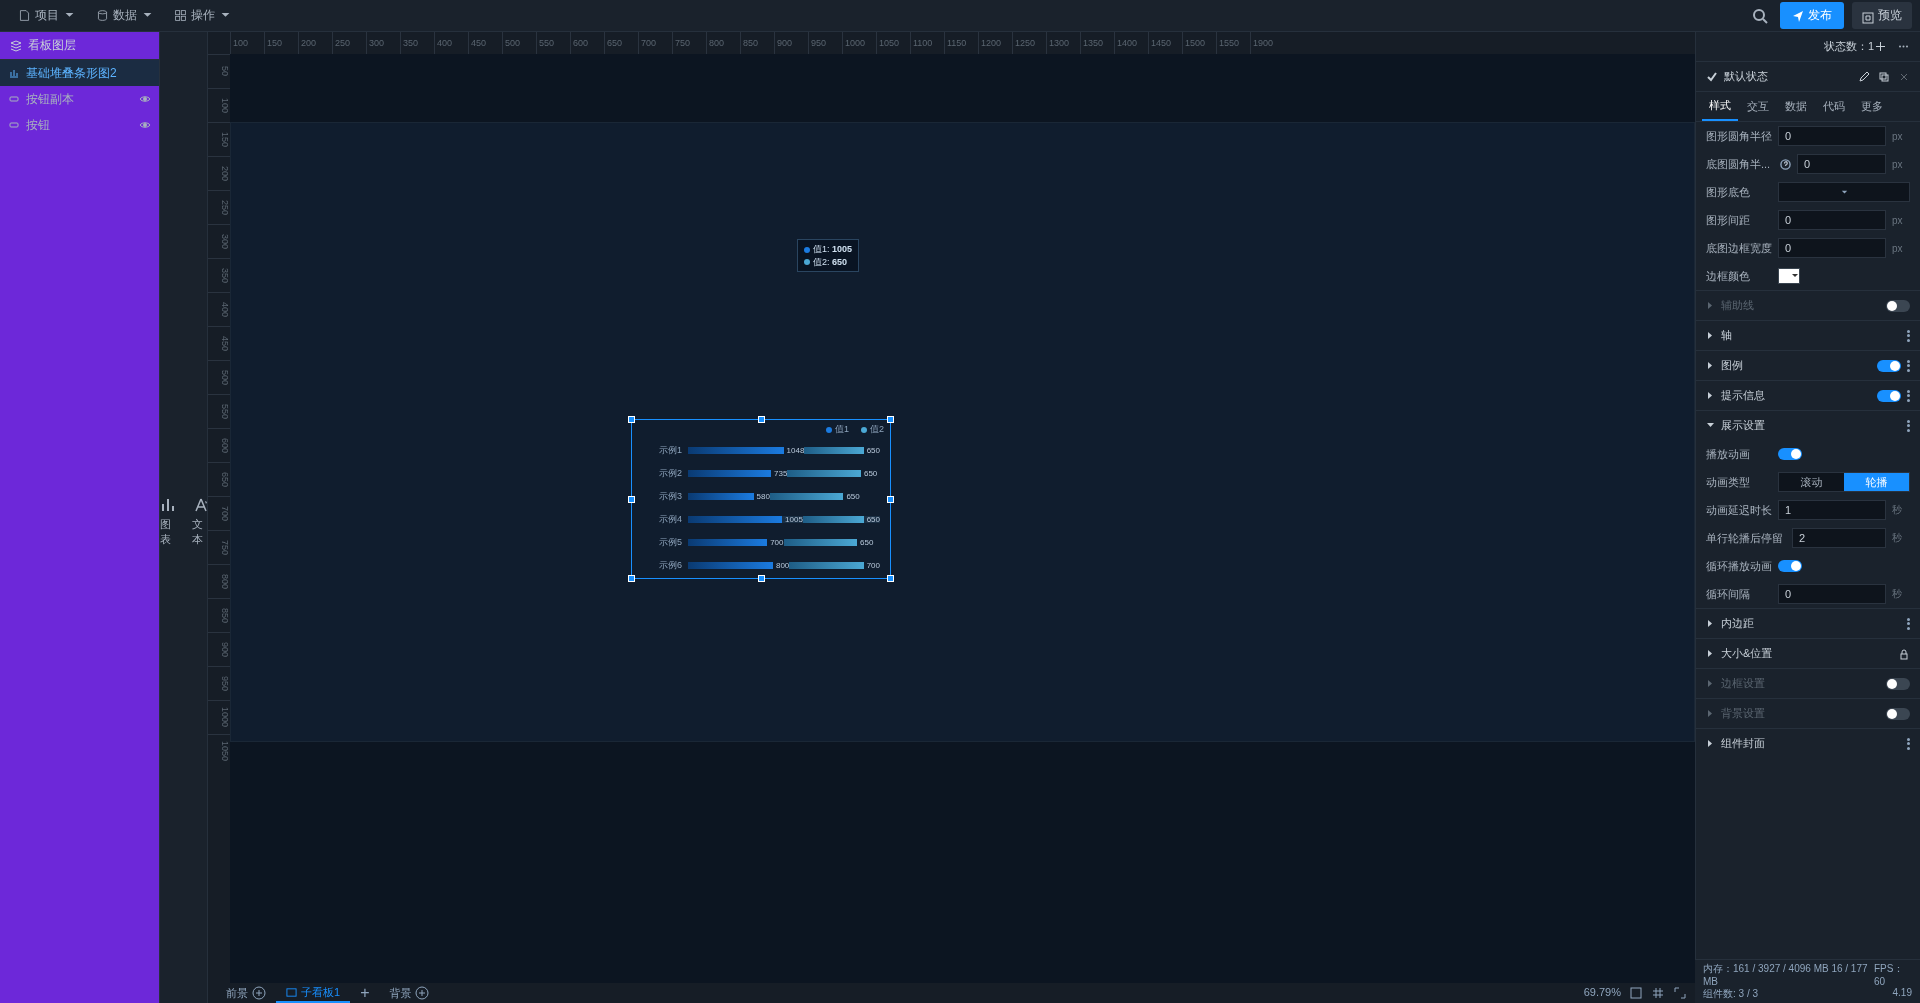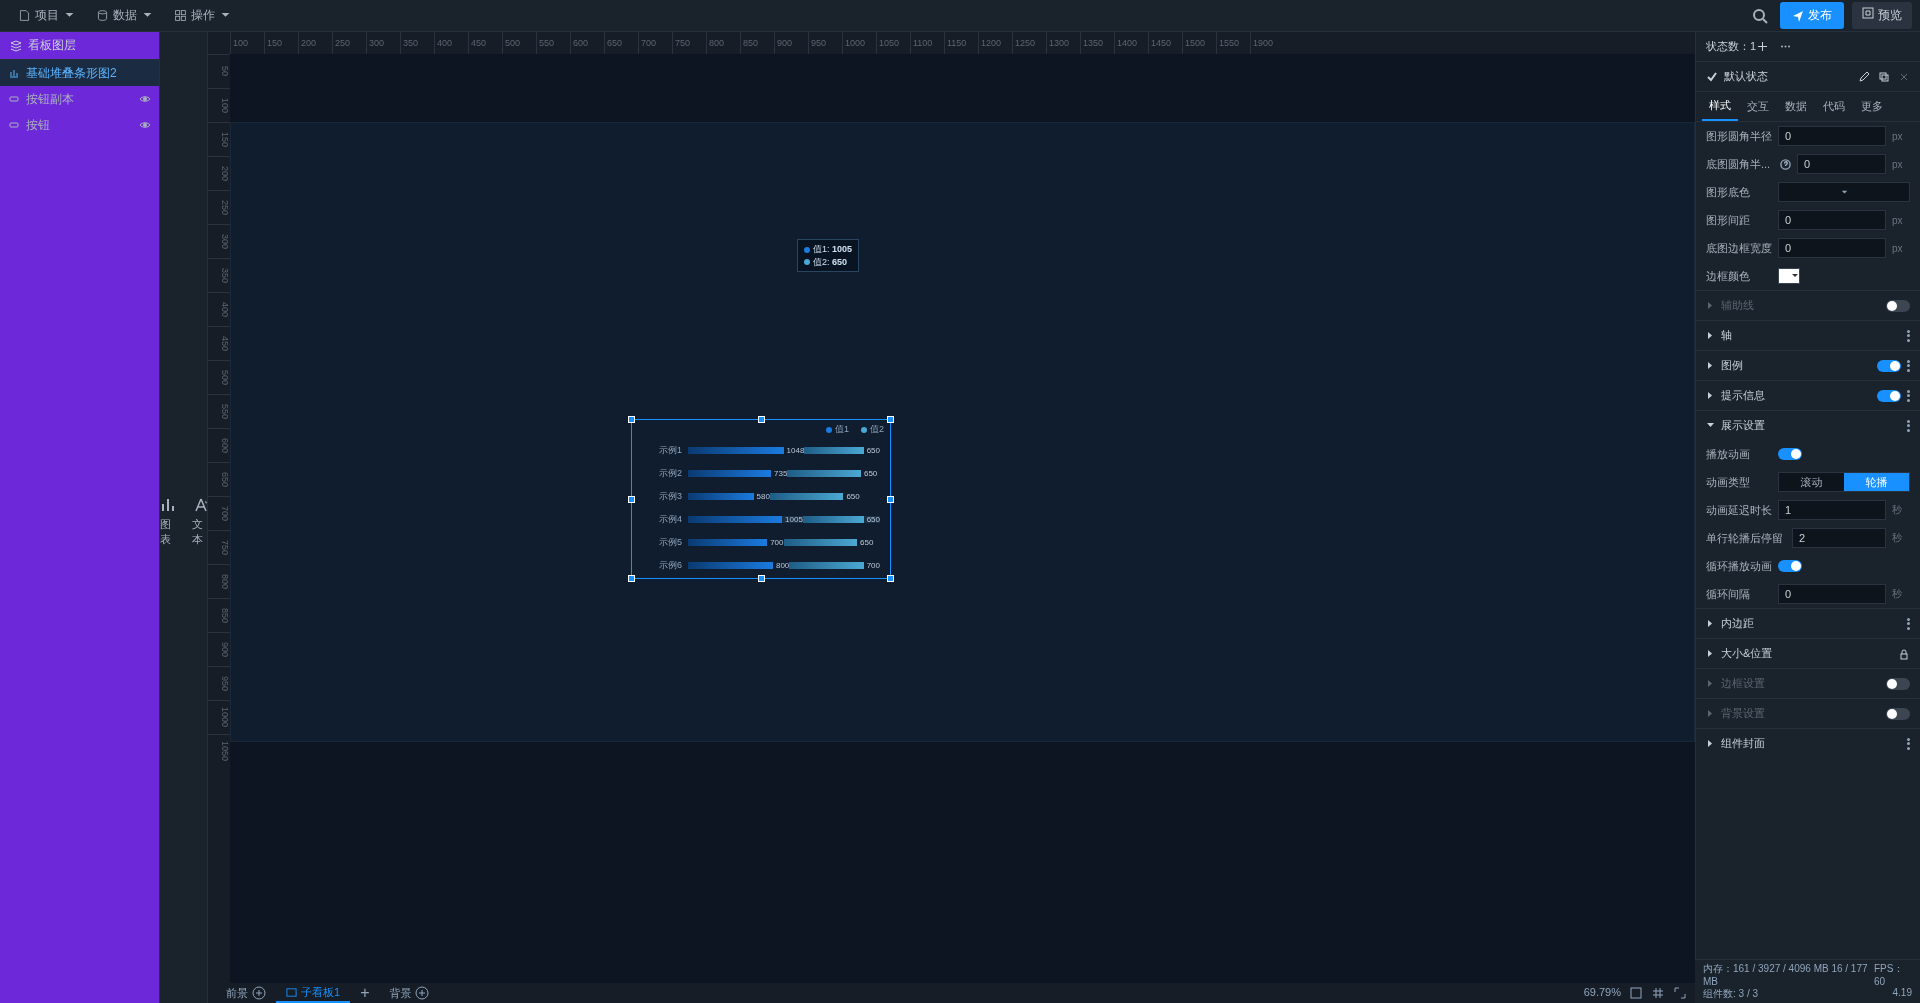--- a/index.html
+++ b/index.html
@@ -11,7 +11,7 @@
 .search-icon{width:16px;height:16px;stroke:#a8b2be;fill:none;stroke-width:2;margin-right:12px;cursor:pointer}
 .btn-publish{background:#1890ff;color:#fff;padding:5px 12px;border-radius:3px;display:flex;align-items:center;gap:4px;cursor:pointer;margin-right:8px}
 .btn-publish svg{width:12px;height:12px;fill:#fff}
-.btn-preview{background:#2a333f;color:#c8d0d8;padding:5px 10px;border-radius:3px;display:flex;align-items:flex-start;gap:4px;cursor:pointer}
+.btn-preview{background:#2a333f;color:#c8d0d8;padding:5px 10px;border-radius:3px;display:flex;align-items:flex-end;gap:4px;cursor:pointer}
 .btn-preview svg{width:12px;height:12px;fill:#c8d0d8}
 .app-body{position:absolute;top:32px;left:0;right:0;bottom:0;display:flex}
 .left-panel{width:160px;background:#6d28d9;border-right:1px solid #26303c;display:flex;flex-direction:column}

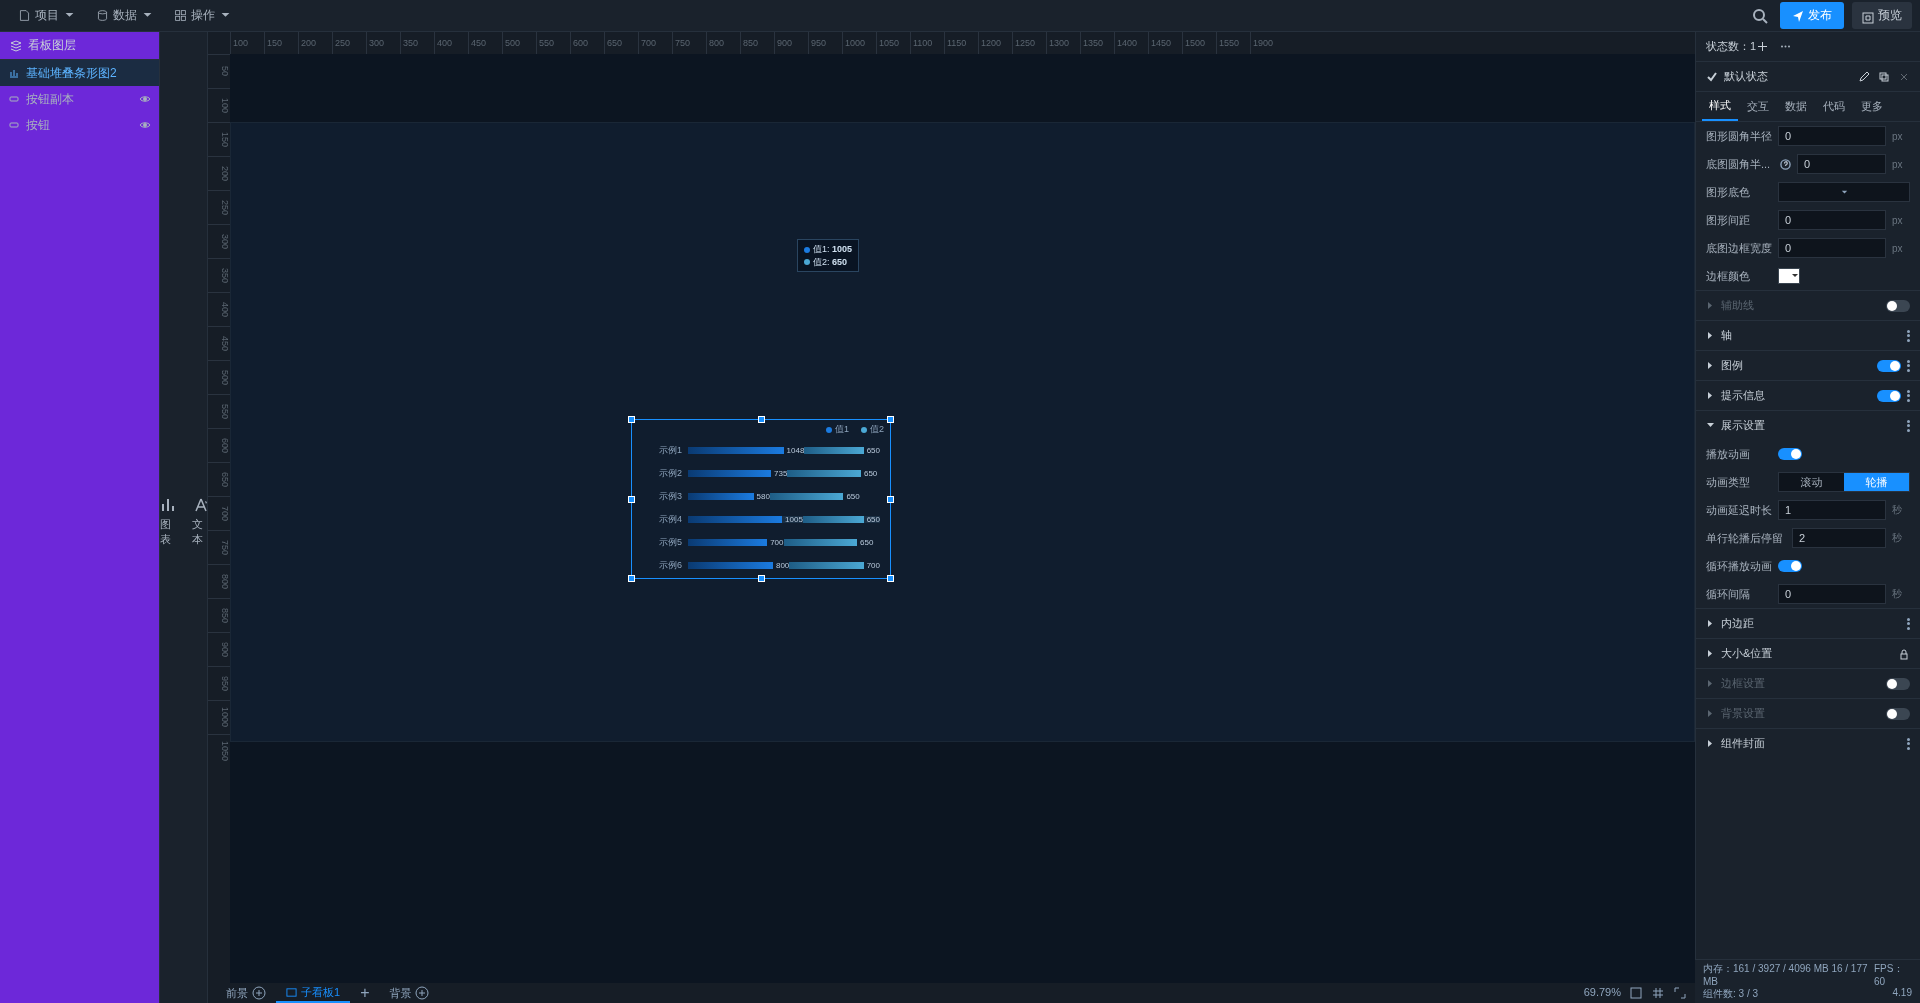--- a/index.html
+++ b/index.html
@@ -59,7 +59,7 @@
 .zoom-info{margin-left:auto;display:flex;align-items:flex-start;gap:8px}
 .zoom-info svg{width:14px;height:14px;fill:#8fa5bd;cursor:pointer}
 .right-panel{width:225px;background:#1a222c;border-left:1px solid #26303c;display:flex;flex-direction:column;overflow:auto}
-.state-row{height:30px;display:flex;align-items:center;justify-content:flex-start;padding:0 10px;border-bottom:1px solid #26303c;font-size:11px}
+.state-row{height:30px;display:flex;align-items:center;justify-content:flex-end;padding:0 10px;border-bottom:1px solid #26303c;font-size:11px}
 .state-row svg{width:13px;height:13px;fill:#a8b2be;cursor:pointer}
 .default-state{height:30px;display:flex;align-items:center;gap:6px;padding:0 10px;border-bottom:1px solid #26303c;font-size:11px}
 .default-state .icons{margin-left:auto;display:flex;gap:8px}

